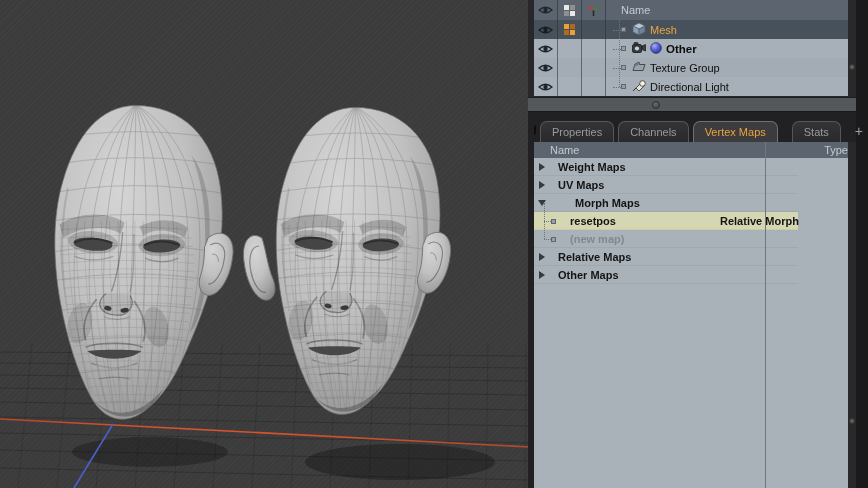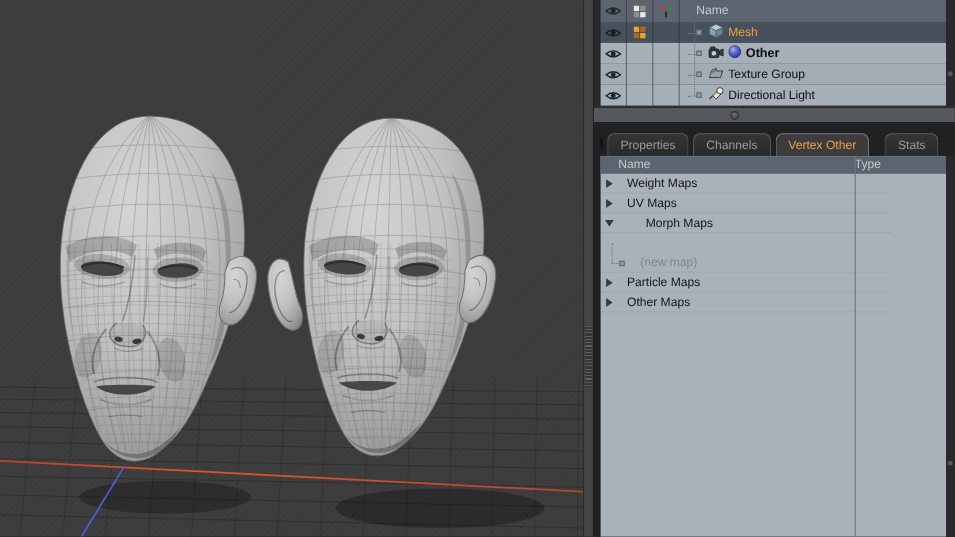--- a/index.html
+++ b/index.html
@@ -18,7 +18,7 @@
   #vsplit .grip{position:absolute;left:1px;top:296px;width:6px;height:56px;
     background:repeating-linear-gradient(180deg,#5f5f5f 0 1px,#353535 1px 3px);}
   
-  #right{position:absolute;left:540px;top:0;width:328px;height:488px;background:#404040;}
+  #right{position:absolute;left:528px;top:0;width:328px;height:488px;background:#bef264;}
   
   #itemlist{position:absolute;left:0;top:0;width:328px;height:97px;background:#26282a;}
   #itemlist .scrollstrip{position:absolute;right:0;top:0;width:8px;height:97px;background:#29292b;}

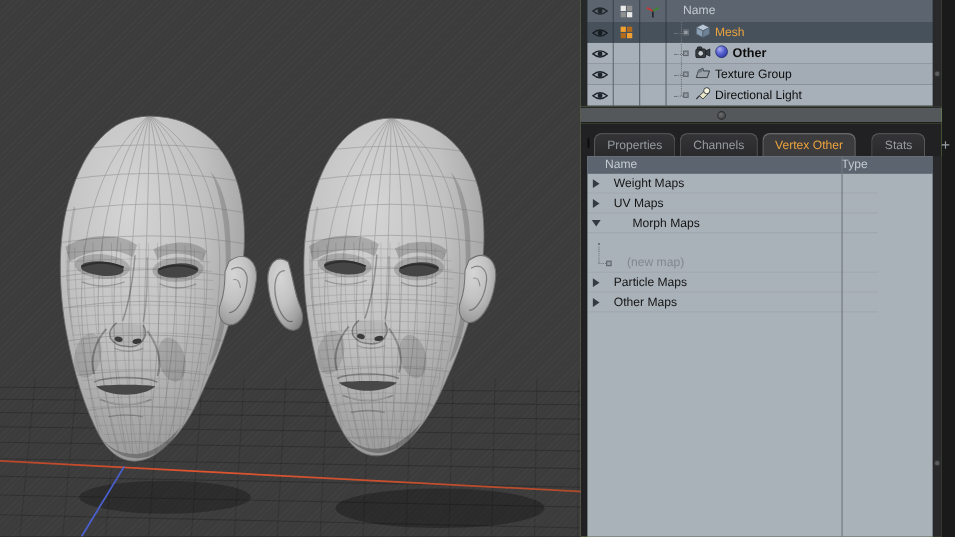--- a/index.html
+++ b/index.html
@@ -430,7 +430,7 @@
         <div class="tabwidget"></div>
         <div class="tab"><span>Properties</span></div>
         <div class="tab"><span>Channels</span></div>
-        <div class="tab active"><span>Vertex Other</span></div>
+        <div class="tab active"><span>Vertex Maps</span></div>
         <div class="tab stats"><span>Stats</span></div>
         <div class="addbtn">+</div>
 

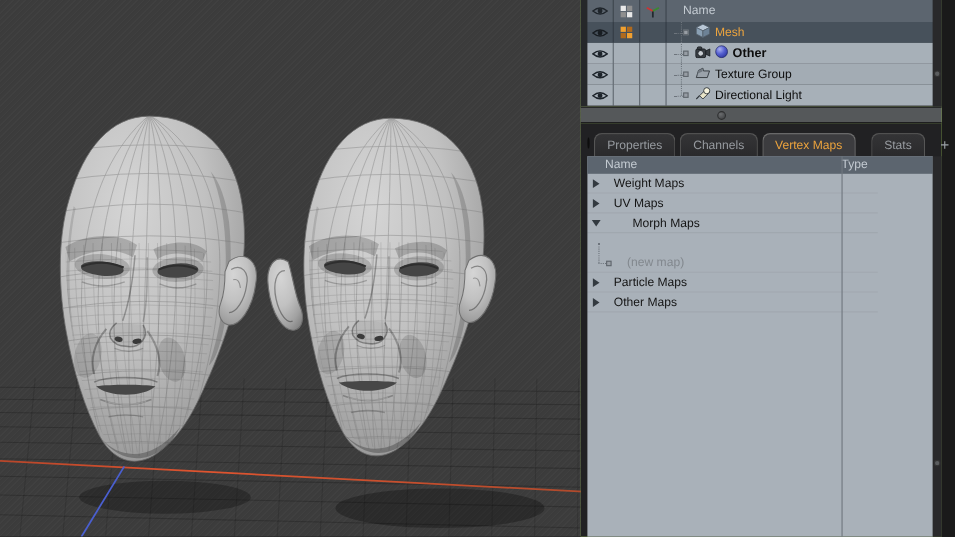--- a/index.html
+++ b/index.html
@@ -62,7 +62,7 @@
   .vm-header{position:absolute;left:0;top:0;width:314px;height:16px;background:#5c656f;color:#c3cad1;
     display:flex;align-items:center;}
   .vm-header .h-name{padding-left:16px;width:215px;}
-  .vm-header .h-type{width:83px;text-align:left;}
+  .vm-header .h-type{width:83px;text-align:right;}
   .vm-row{position:absolute;left:0;width:264px;height:18px;display:flex;align-items:center;
     color:#141414;border-bottom:1px solid rgba(0,0,0,.05);box-sizing:border-box;}
   .vm-row .namecell{width:231px;display:flex;align-items:center;position:relative;height:100%;}

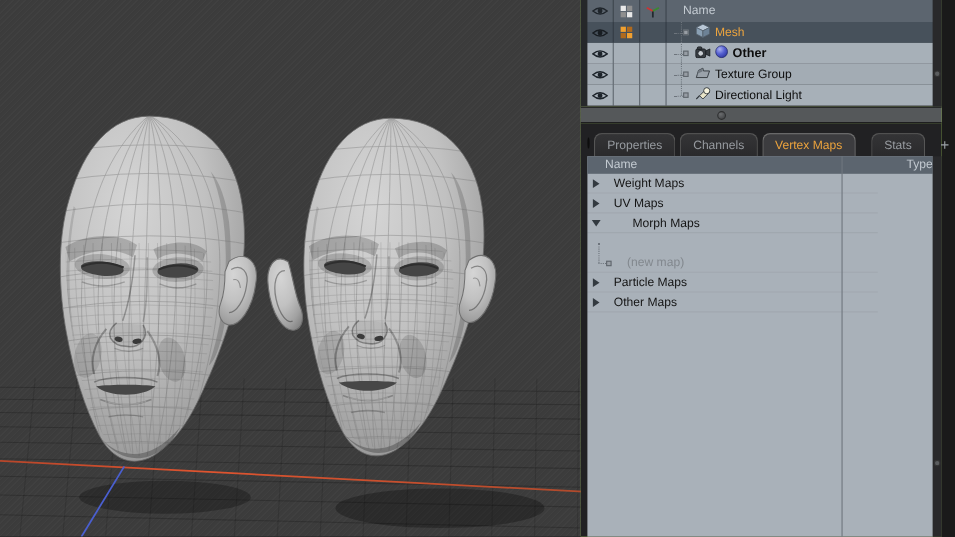--- a/index.html
+++ b/index.html
@@ -64,7 +64,7 @@
   .vm-header .h-name{padding-left:16px;width:215px;}
   .vm-header .h-type{width:83px;text-align:right;}
   .vm-row{position:absolute;left:0;width:264px;height:18px;display:flex;align-items:center;
-    color:#141414;border-bottom:1px solid rgba(0,0,0,.05);box-sizing:border-box;}
+    color:#141414;border-bottom:1px solid rgba(0,0,0,.05);box-sizing:border-box;font-weight:bold;}
   .vm-row .namecell{width:231px;display:flex;align-items:center;position:relative;height:100%;}
   .vm-row .typecell{width:83px;padding-left:5px;box-sizing:border-box;white-space:nowrap;overflow:visible;}
   .vm-hl{background:#d4d7b2;}

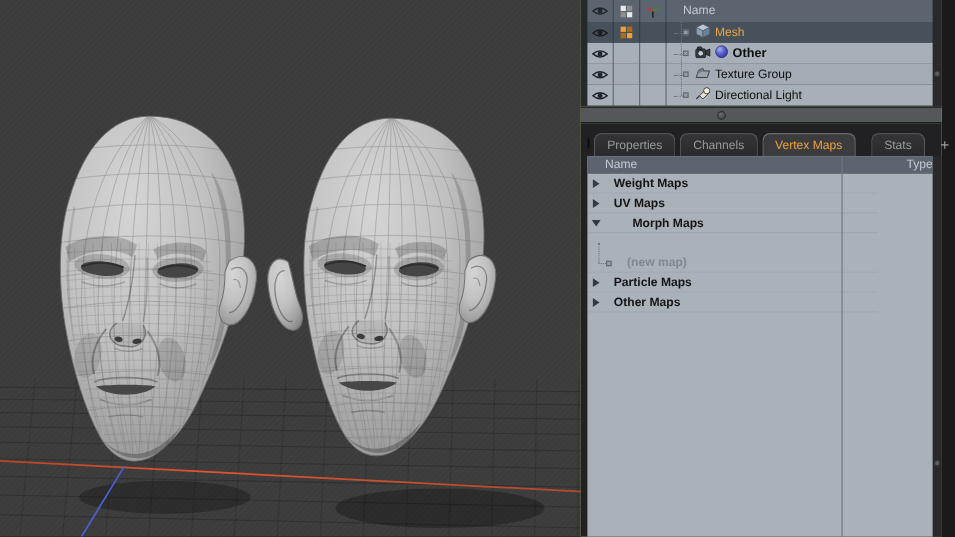--- a/index.html
+++ b/index.html
@@ -463,6 +463,15 @@
             </div>
           <div class="typecell"></div>
         </div>
+        <div class="vm-row vm-hl" style="top:70px">
+          <div class="namecell">
+            <span class="childline"></span>
+            <span class="childstub"></span>
+            <span class="childbullet"></span>
+            <span class="child-label">resetpos</span>
+            </div>
+          <div class="typecell">Relative Morph</div>
+        </div>
         <div class="vm-row" style="top:88px">
           <div class="namecell">
             <span class="childline last"></span>

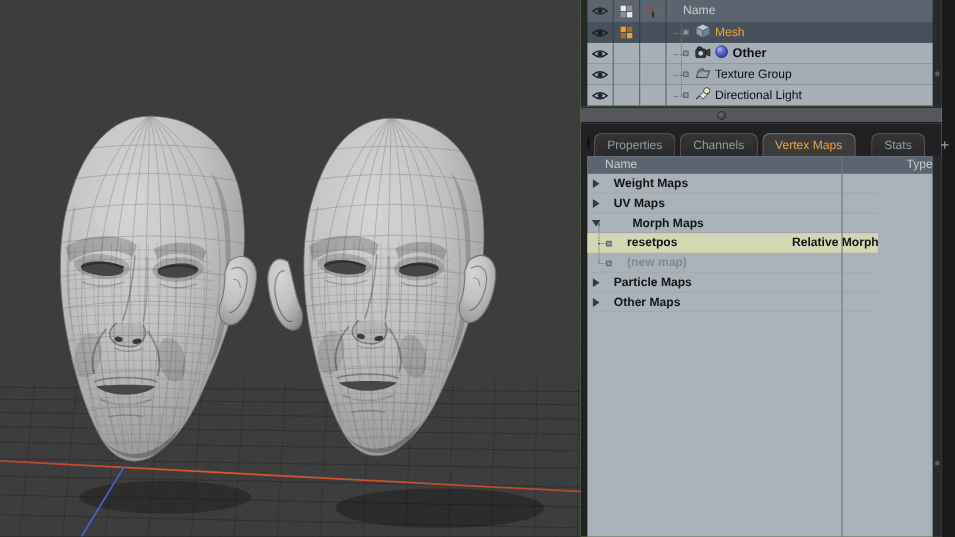--- a/index.html
+++ b/index.html
@@ -484,7 +484,7 @@
         <div class="vm-row" style="top:106px">
           <div class="namecell">
               <span class="tri-r"></span>
-            <span class="lvl0-label">Particle Maps</span>
+            <span class="lvl0-label">Relative Maps</span>
             </div>
           <div class="typecell"></div>
         </div>

